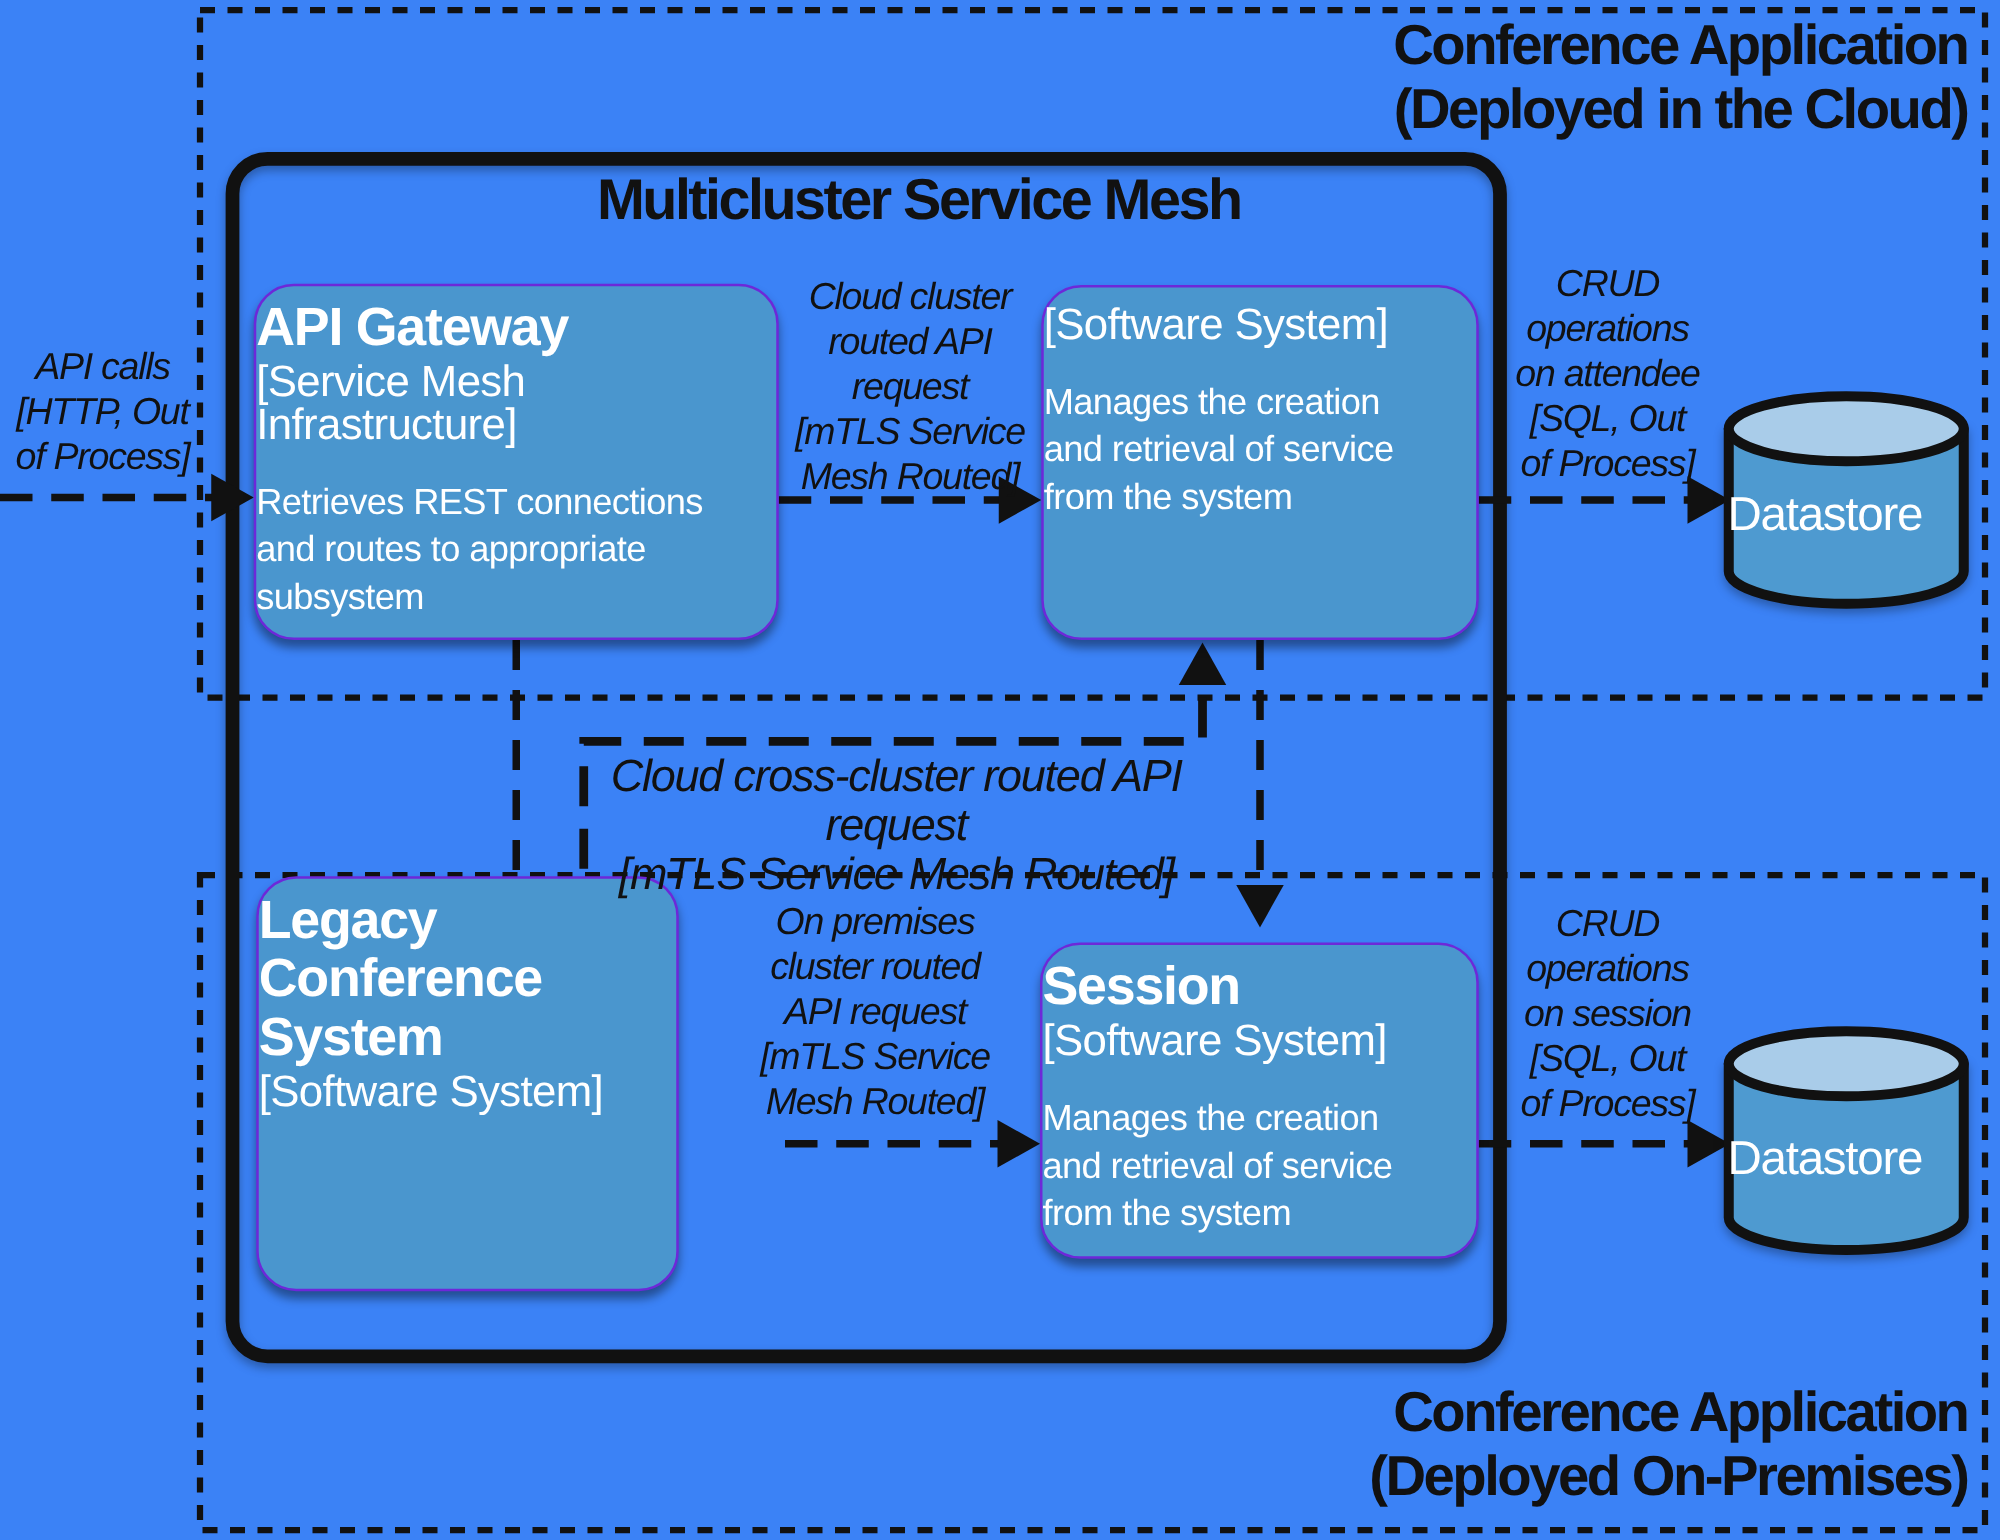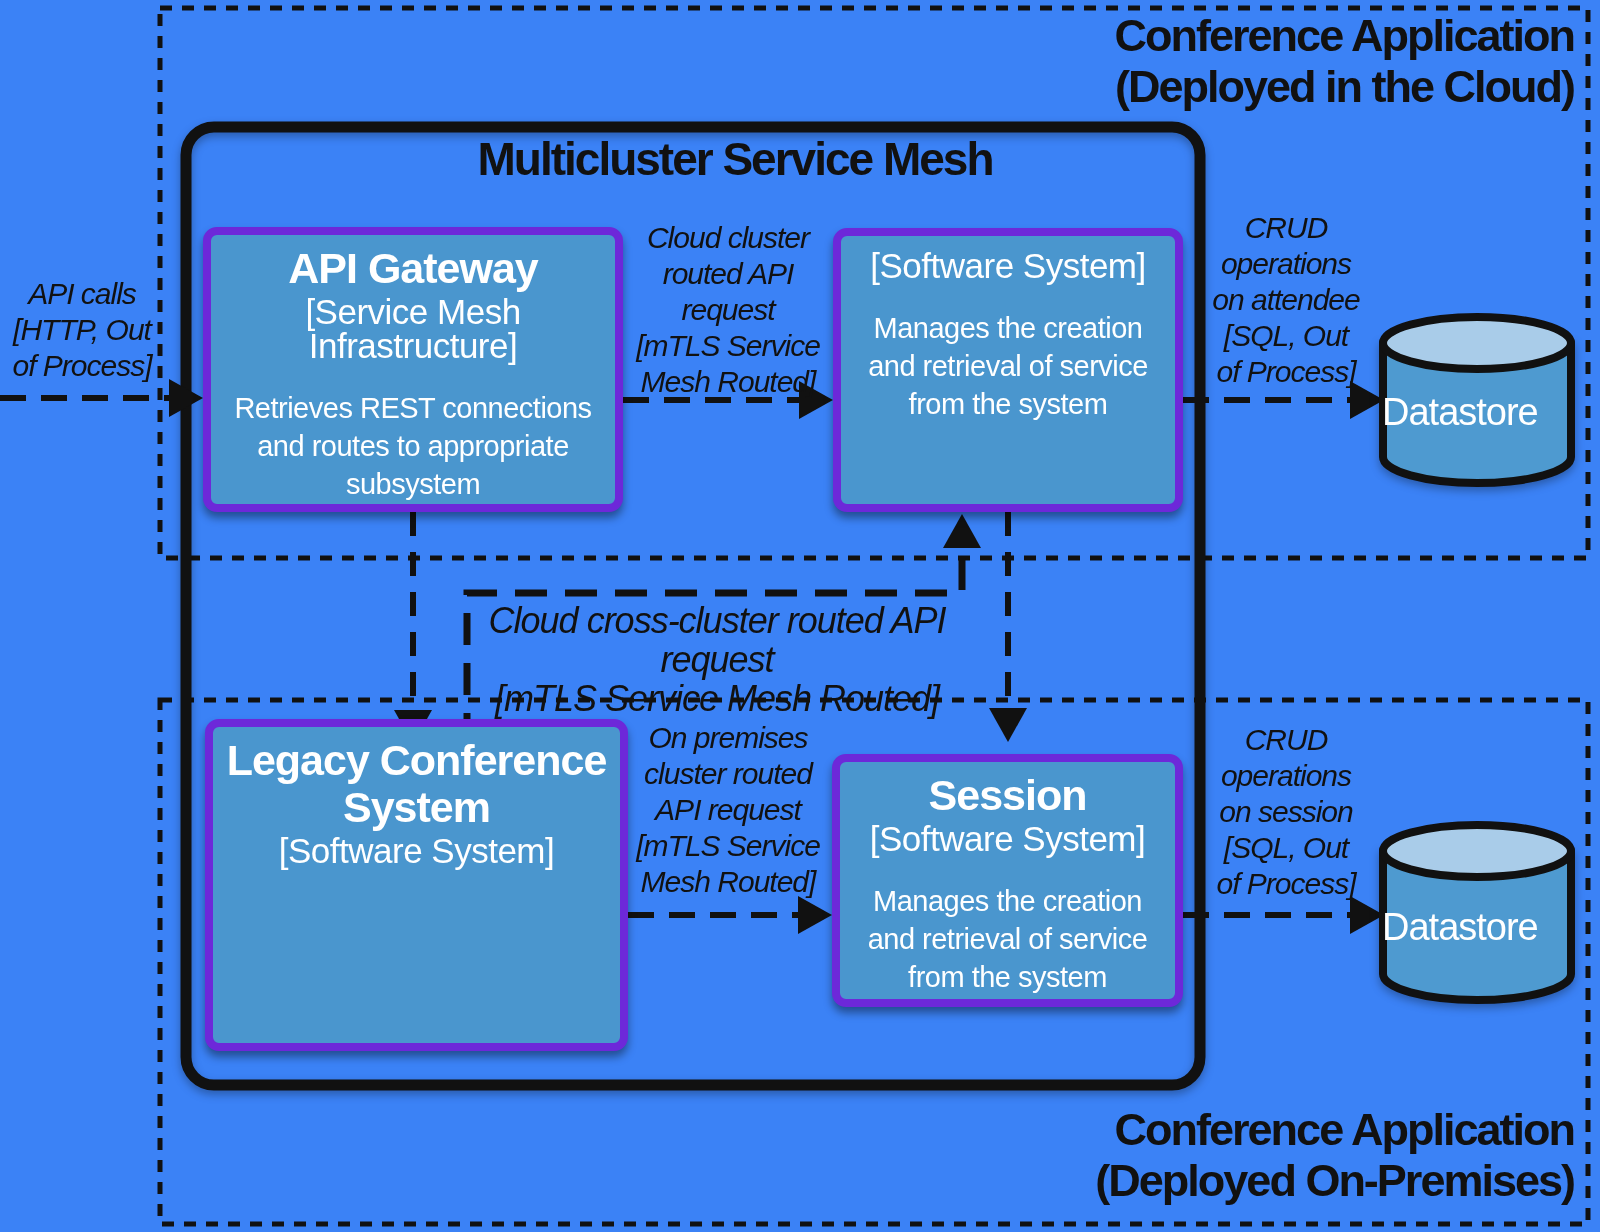--- a/index.html
+++ b/index.html
@@ -24,8 +24,8 @@
   .mesh-title{position:absolute;top:132px;left:235px;width:1000px;text-align:center;
               font-weight:bold;font-size:46px;letter-spacing:-2px}
 
-  .node{position:absolute;background:#4a96ce;border:8px solid #6d28d9;border-radius:14px;
-        color:#fff;text-align:center;box-shadow:0 6px 8px rgba(0,0,0,.40);
+  .node{position:absolute;background:#4a96ce;border:2px solid #6d28d9;border-radius:32px;
+        color:#fff;box-shadow:0 6px 8px rgba(0,0,0,.40);
         padding-top:10px;box-sizing:border-box}
   .node-title{font-weight:bold;font-size:43px;line-height:47px;letter-spacing:-1px;white-space:pre-line}
   .node-type{font-size:35px;line-height:34px;letter-spacing:-.5px;margin-top:3px}

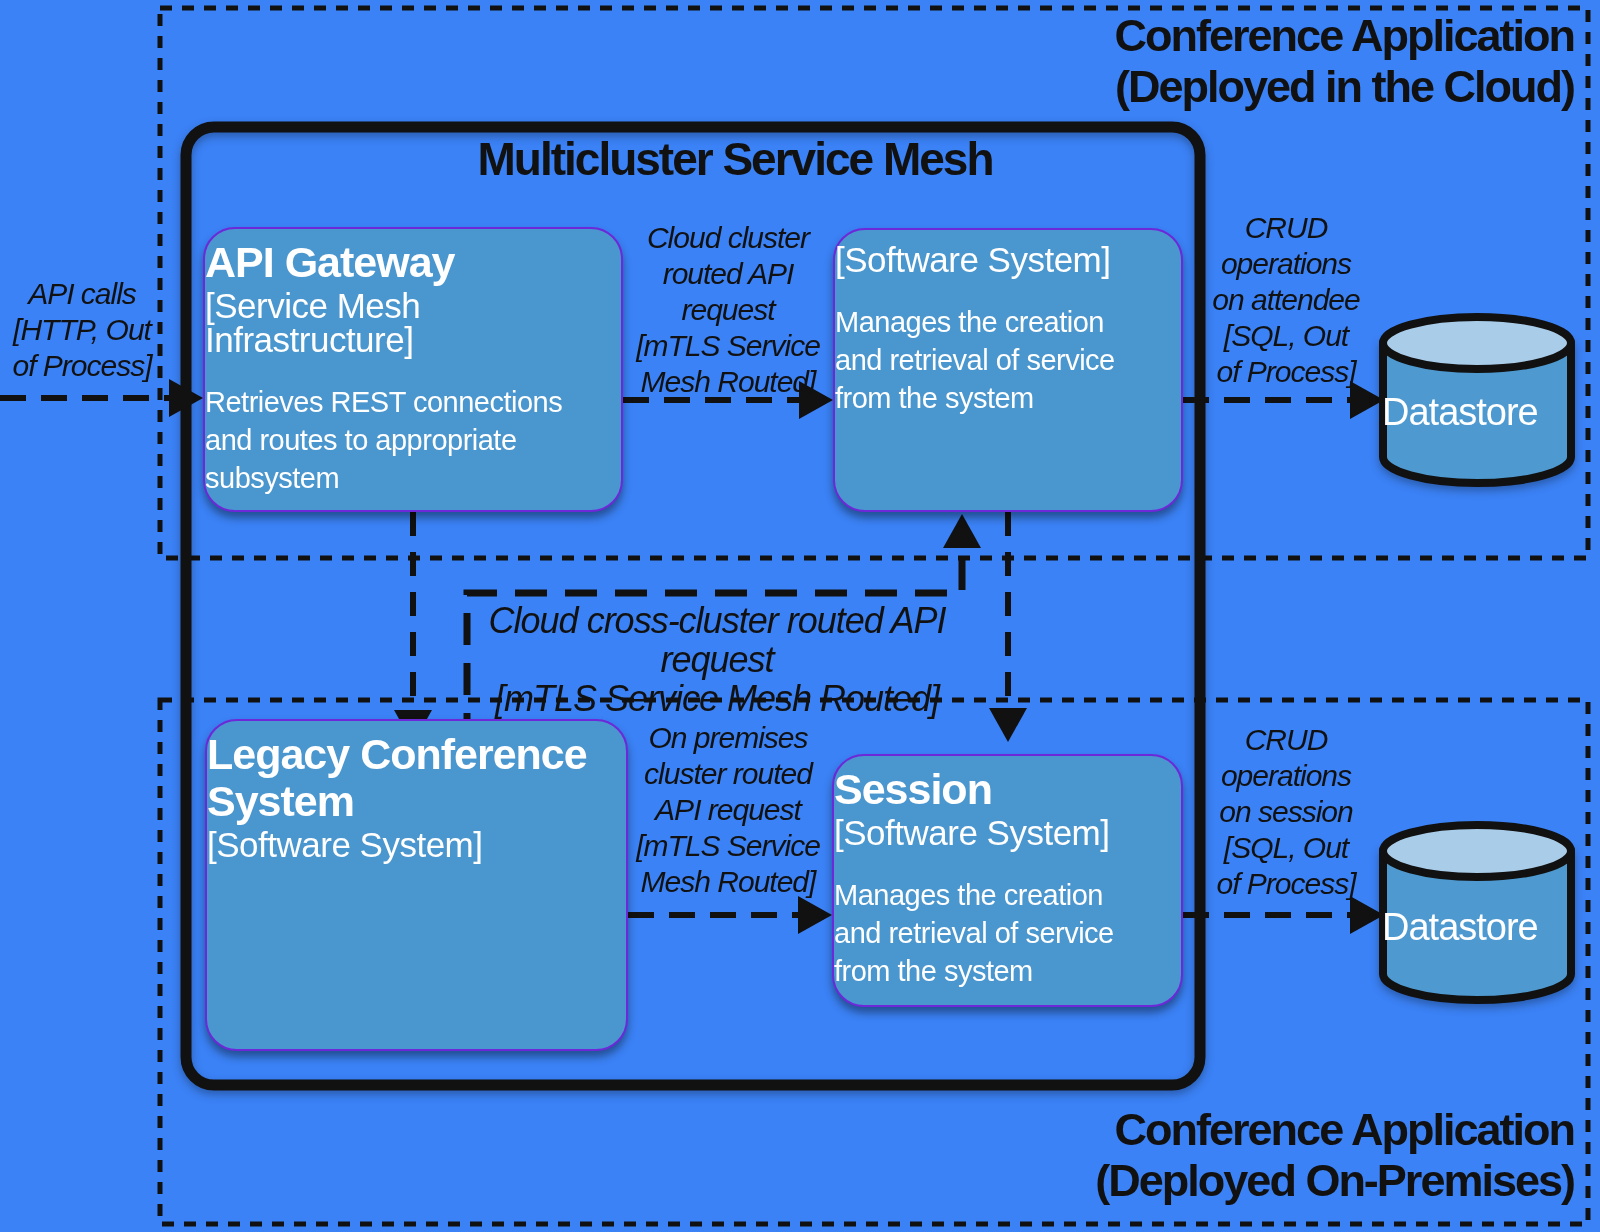--- a/index.html
+++ b/index.html
@@ -32,7 +32,7 @@
   .node-desc{font-size:29px;line-height:38px;letter-spacing:-.5px;margin-top:26px;white-space:pre-line}
   #api-gateway{left:203px;top:227px;width:420px;height:285px}
   #attendee{left:833px;top:228px;width:350px;height:284px}
-  #legacy{left:205px;top:719px;width:423px;height:332px}
+  #legacy{left:205px;top:701px;width:338px;height:332px}
   #session{left:832px;top:754px;width:351px;height:253px}
 
   .edge-label{position:absolute;font-style:italic;font-size:30px;line-height:36px;

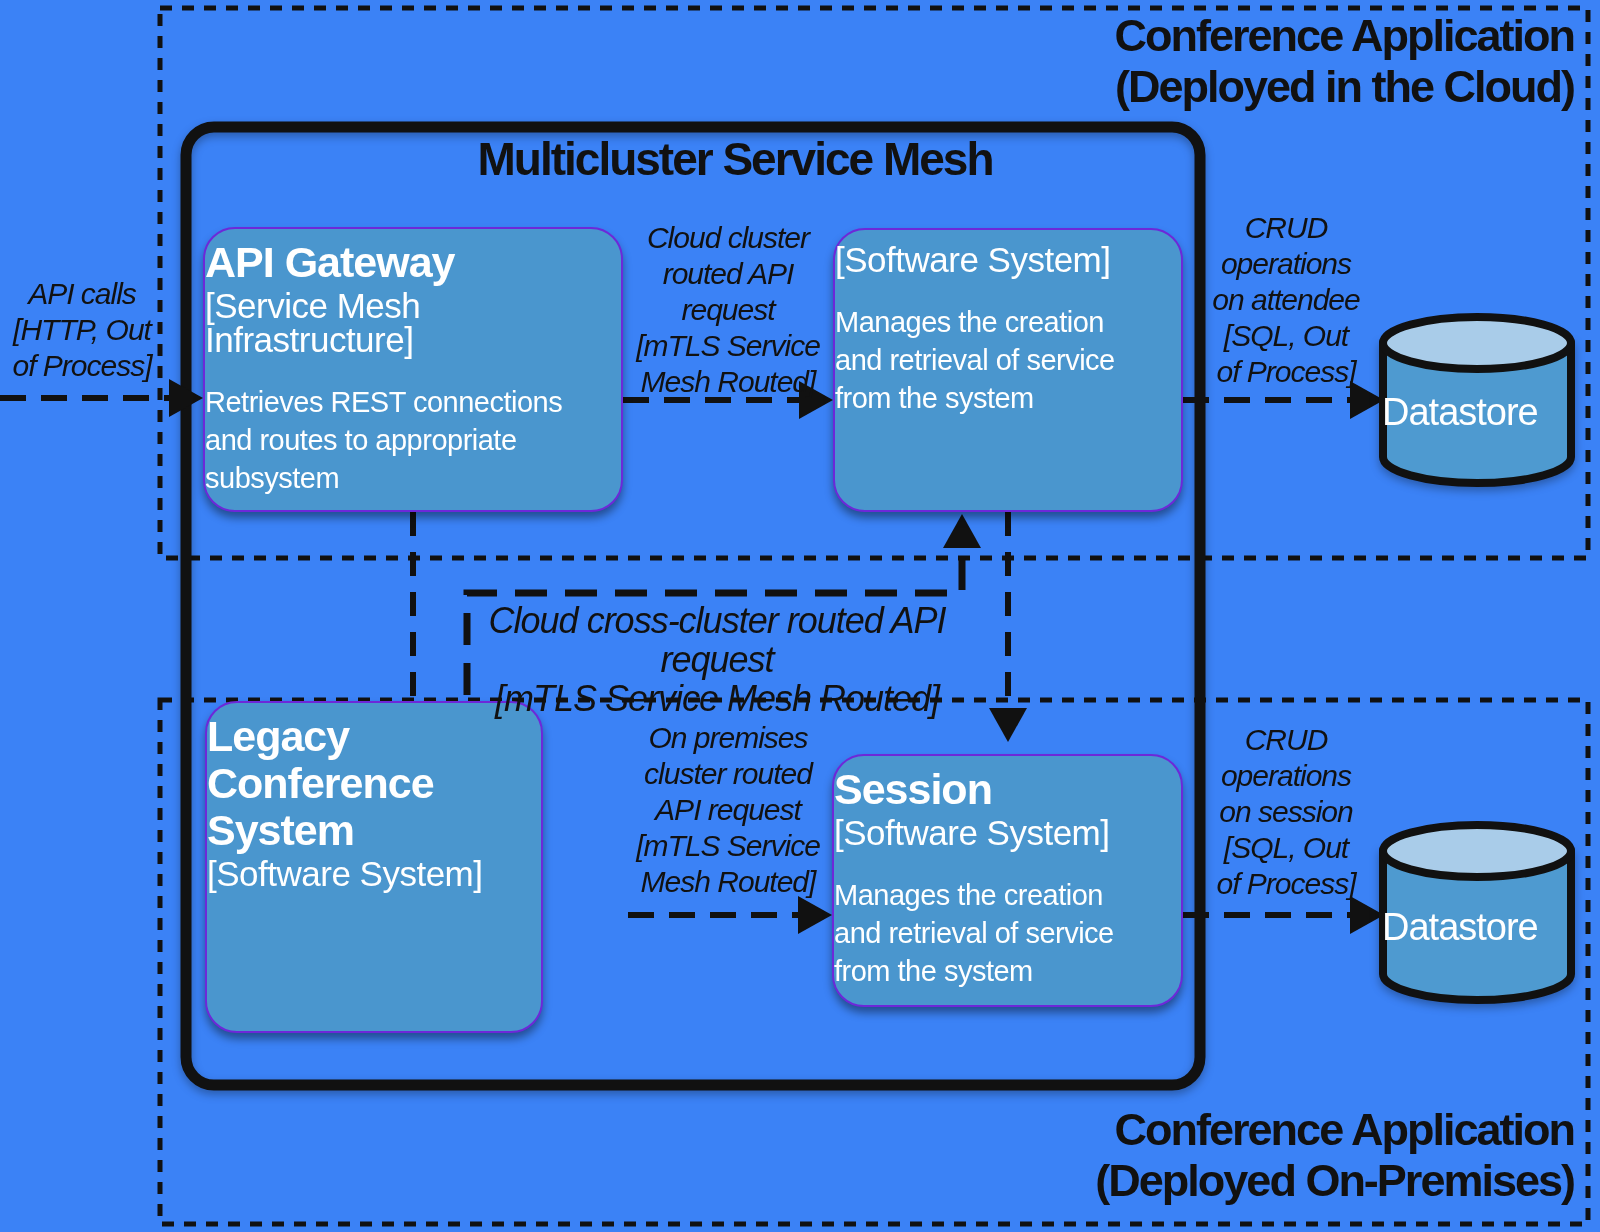--- a/index.html
+++ b/index.html
@@ -41,7 +41,7 @@
   #lbl-cloud-cluster{left:618px;top:220px;width:220px}
   #lbl-crud-attendee{left:1200px;top:210px;width:172px}
   #lbl-cross{left:447px;top:601px;width:540px;font-size:36px;line-height:39px}
-  #lbl-onprem{left:618px;top:720px;width:220px}
+  #lbl-onprem{left:590px;top:720px;width:220px}
   #lbl-crud-session{left:1200px;top:722px;width:172px}
 
   .cyl-label{position:absolute;color:#fff;font-size:38px;letter-spacing:-1px;

